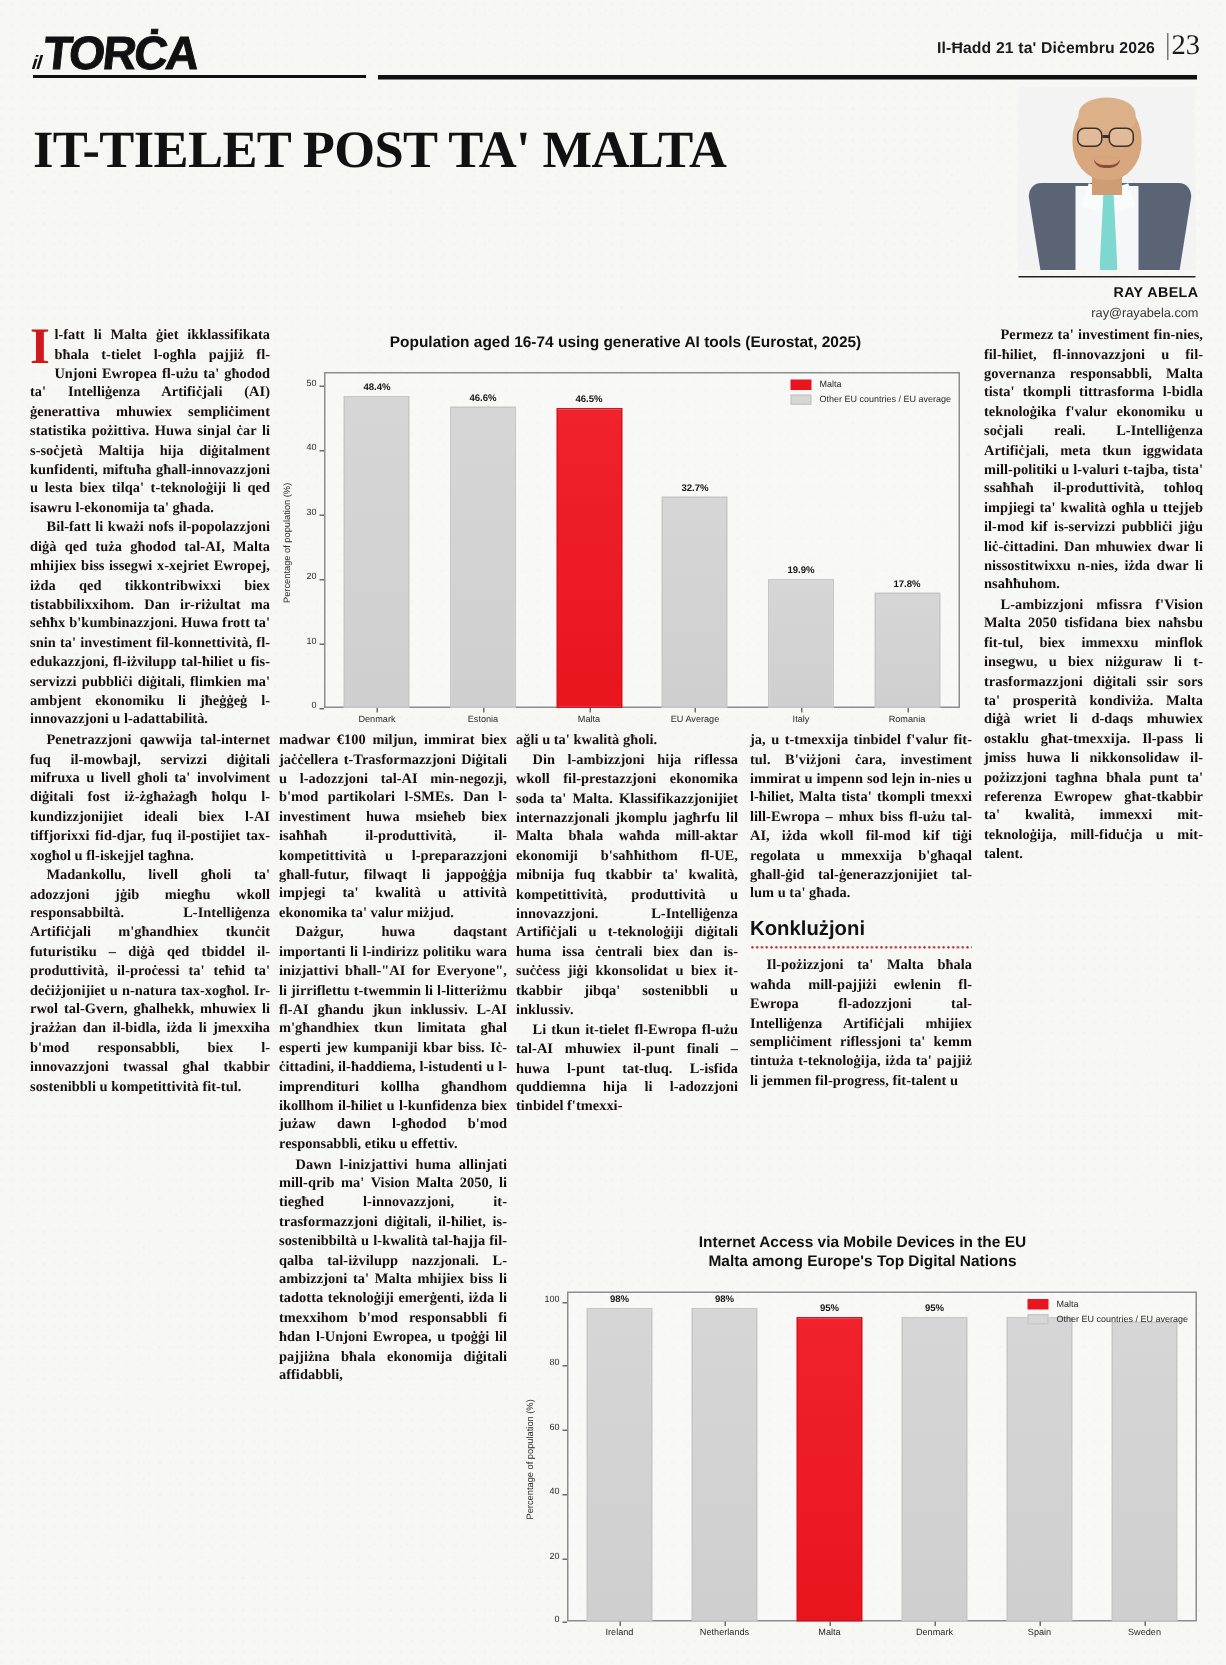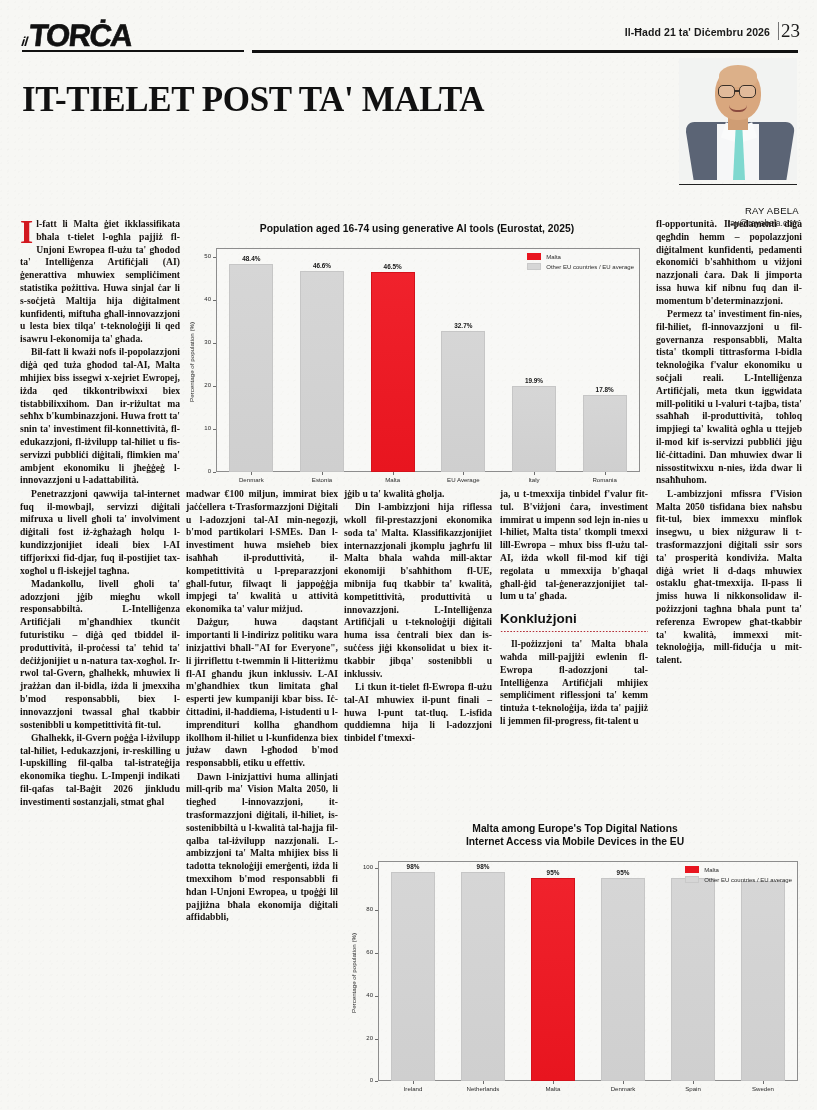--- a/index.html
+++ b/index.html
@@ -146,7 +146,7 @@
   }
   .author-name {
     text-align: right; font-family: "Liberation Sans", sans-serif;
-    font-weight: 400; font-size: 9.5px; color: #111; margin-top: 20px;
+    font-weight: 700; font-size: 9.5px; color: #111; margin-top: 5px;
     letter-spacing: 0.3px;
   }
   .author-email {

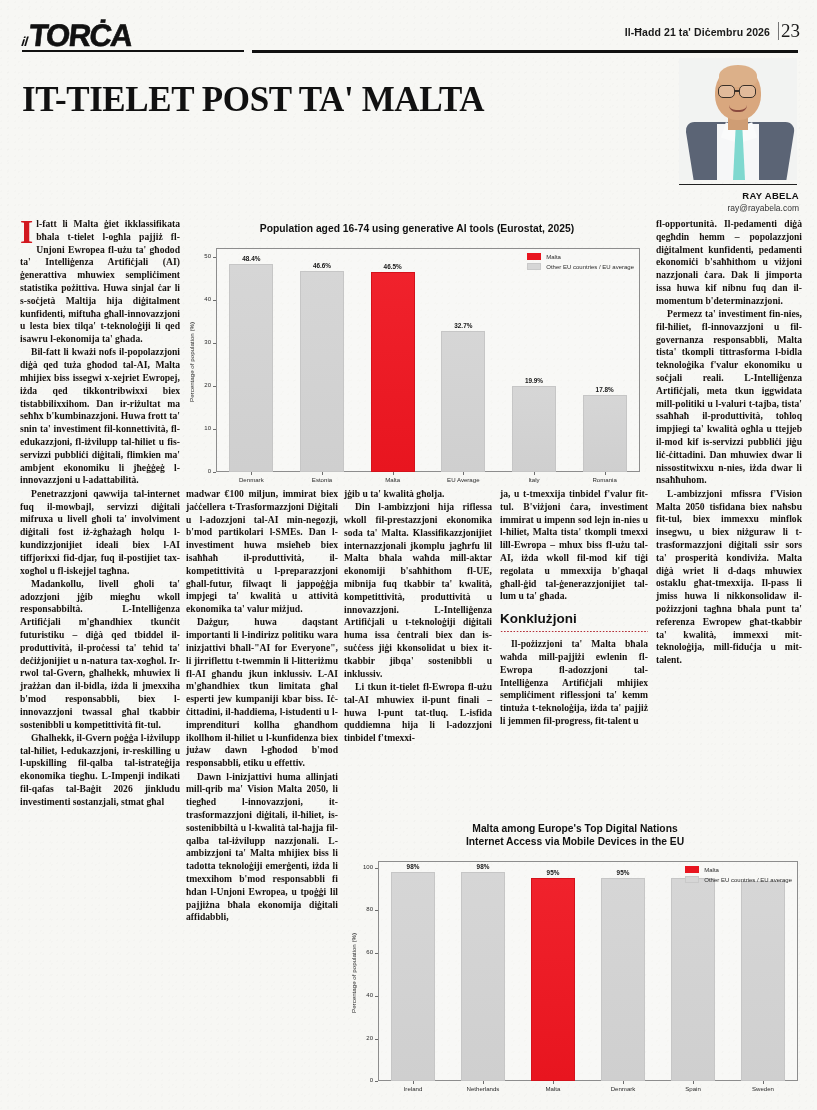--- a/index.html
+++ b/index.html
@@ -303,7 +303,6 @@
   </div>
 
   <div class="col" style="left:656px; top:218px; width:146px; height:580px;">
-    <p class="noind"><span>fl-opportunità. Il-pedamenti diġà qegħdin hemm – popolazzjoni diġitalment kunfidenti, pedamenti ekonomiċi b'saħħithom u viżjoni nazzjonali ċara. Dak li jimporta issa huwa kif nibnu fuq dan il-momentum b'determinazzjoni.</span></p>
     <p><span>Permezz ta' investiment fin-nies, fil-ħiliet, fl-innovazzjoni u fil-governanza responsabbli, Malta tista' tkompli tittrasforma l-bidla teknoloġika f'valur ekonomiku u soċjali reali. L-Intelliġenza Artifiċjali, meta tkun iggwidata mill-politiki u l-valuri t-tajba, tista' ssaħħaħ il-produttività, toħloq impjiegi ta' kwalità ogħla u ttejjeb il-mod kif is-servizzi pubbliċi jiġu liċ-ċittadini. Dan mhuwiex dwar li nissostitwixxu n-nies, iżda dwar li nsaħħuhom.</span></p>
     <p><span>L-ambizzjoni mfissra f'Vision Malta 2050 tisfidana biex naħsbu fit-tul, biex immexxu minflok insegwu, u biex niżguraw li t-trasformazzjoni diġitali ssir sors ta' prosperità kondiviża. Malta diġà wriet li d-daqs mhuwiex ostaklu għat-tmexxija. Il-pass li jmiss huwa li nikkonsolidaw il-pożizzjoni tagħna bħala punt ta' referenza Ewropew għat-tkabbir ta' kwalità, immexxi mit-teknoloġija, mill-fiduċja u mit-talent.</span></p>
   </div>

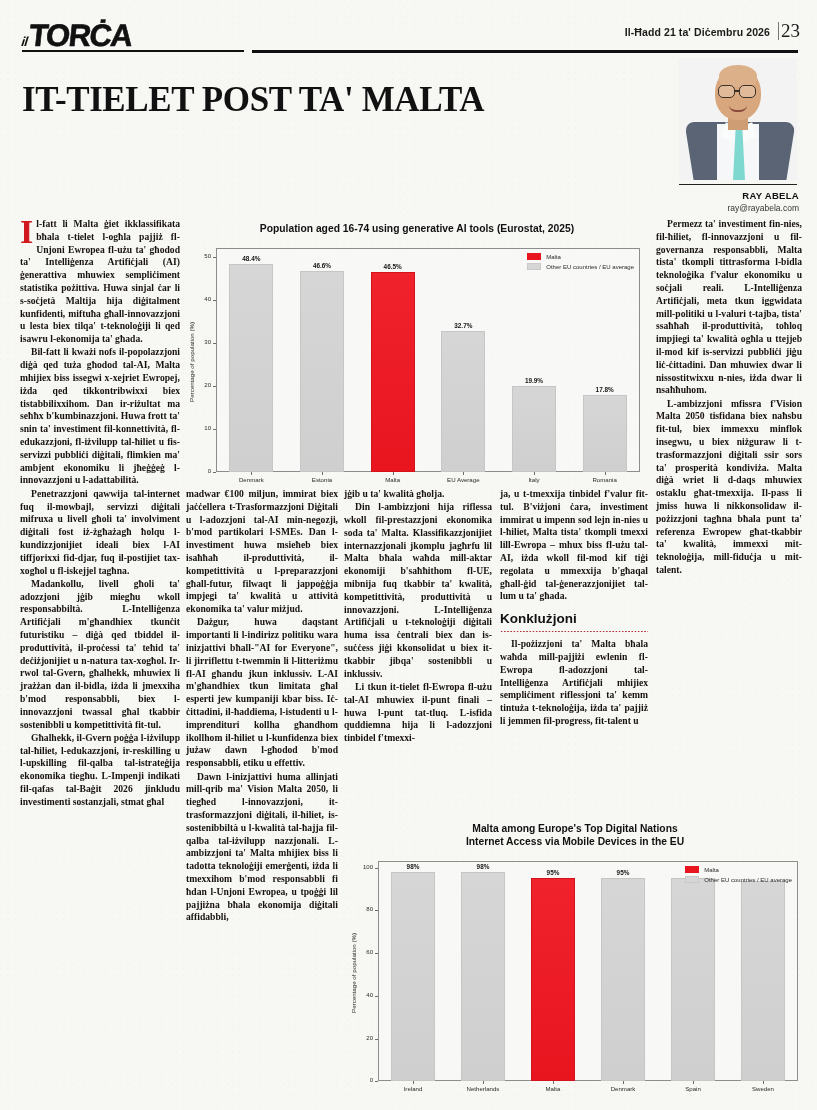--- a/index.html
+++ b/index.html
@@ -290,7 +290,7 @@
   </div>
 
   <div class="col" style="left:344px; top:488px; width:148px; height:330px;">
-    <p class="noind"><span>jġib u ta' kwalità għolja.</span></p>
+    <p class="noind"><span>ağli u ta' kwalità għoli.</span></p>
     <p><span>Din l-ambizzjoni hija riflessa wkoll fil-prestazzjoni ekonomika soda ta' Malta. Klassifikazzjonijiet internazzjonali jkomplu jagħrfu lil Malta bħala waħda mill-aktar ekonomiji b'saħħithom fl-UE, mibnija fuq tkabbir ta' kwalità, kompetittività, produttività u innovazzjoni. L-Intelliġenza Artifiċjali u t-teknoloġiji diġitali huma issa ċentrali biex dan is-suċċess jiġi kkonsolidat u biex it-tkabbir jibqa' sostenibbli u inklussiv.</span></p>
     <p><span>Li tkun it-tielet fl-Ewropa fl-użu tal-AI mhuwiex il-punt finali – huwa l-punt tat-tluq. L-isfida quddiemna hija li l-adozzjoni tinbidel f'tmexxi-</span></p>
   </div>

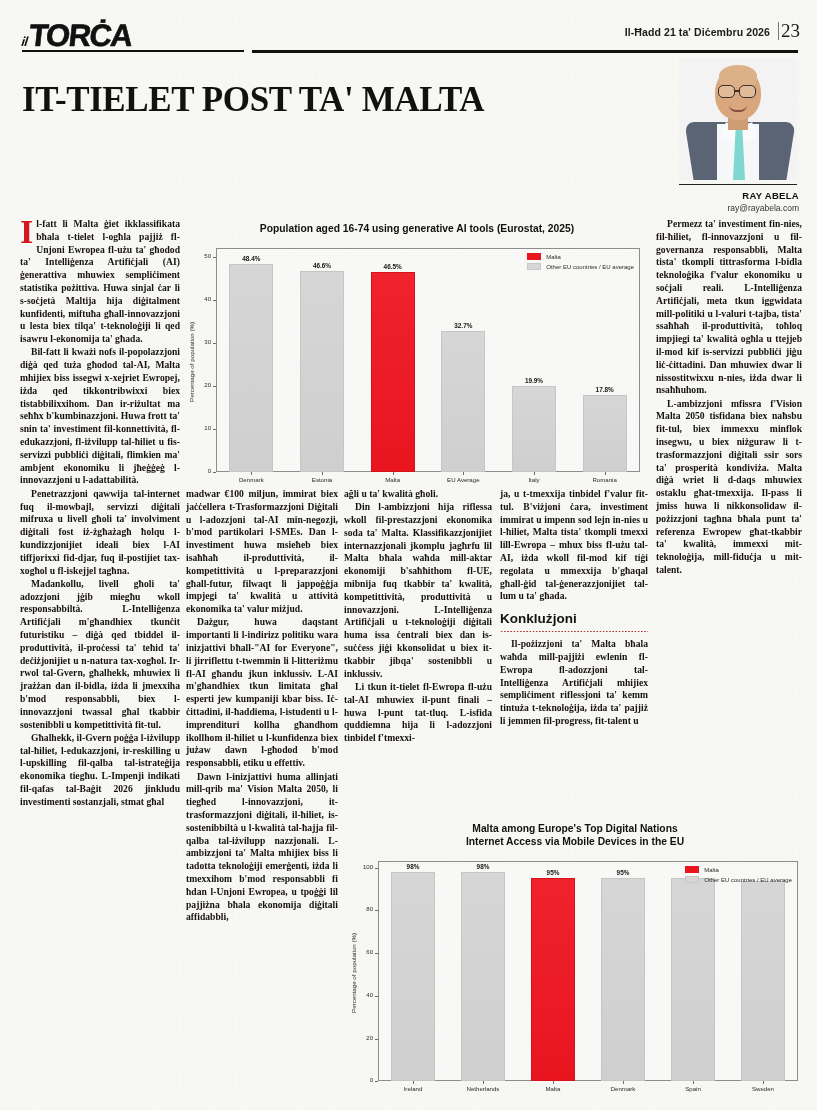--- a/index.html
+++ b/index.html
@@ -280,7 +280,6 @@
     <p><span>Bil-fatt li kważi nofs il-popolazzjoni diġà qed tuża għodod tal-AI, Malta mhijiex biss issegwi x-xejriet Ewropej, iżda qed tikkontribwixxi biex tistabbilixxihom. Dan ir-riżultat ma seħħx b'kumbinazzjoni. Huwa frott ta' snin ta' investiment fil-konnettività, fl-edukazzjoni, fl-iżvilupp tal-ħiliet u fis-servizzi pubbliċi diġitali, flimkien ma' ambjent ekonomiku li jħeġġeġ l-innovazzjoni u l-adattabilità.</span></p>
     <p><span>Penetrazzjoni qawwija tal-internet fuq il-mowbajl, servizzi diġitali mifruxa u livell għoli ta' involviment diġitali fost iż-żgħażagħ ħolqu l-kundizzjonijiet ideali biex l-AI tiffjorixxi fid-djar, fuq il-postijiet tax-xogħol u fl-iskejjel tagħna.</span></p>
     <p><span>Madankollu, livell għoli ta' adozzjoni jġib miegħu wkoll responsabbiltà. L-Intelliġenza Artifiċjali m'għandhiex tkunċit futuristiku – diġà qed tbiddel il-produttività, il-proċessi ta' teħid ta' deċiżjonijiet u n-natura tax-xogħol. Ir-rwol tal-Gvern, għalhekk, mhuwiex li jrażżan dan il-bidla, iżda li jmexxiha b'mod responsabbli, biex l-innovazzjoni twassal għal tkabbir sostenibbli u kompetittività fit-tul.</span></p>
-    <p><span>Għalhekk, il-Gvern poġġa l-iżvilupp tal-ħiliet, l-edukazzjoni, ir-reskilling u l-upskilling fil-qalba tal-istrateġija ekonomika tiegħu. L-Impenji indikati fil-qafas tal-Baġit 2026 jinkludu investimenti sostanzjali, stmat għal</span></p>
   </div>
 
   <div class="col" style="left:186px; top:488px; width:152px; height:330px;">

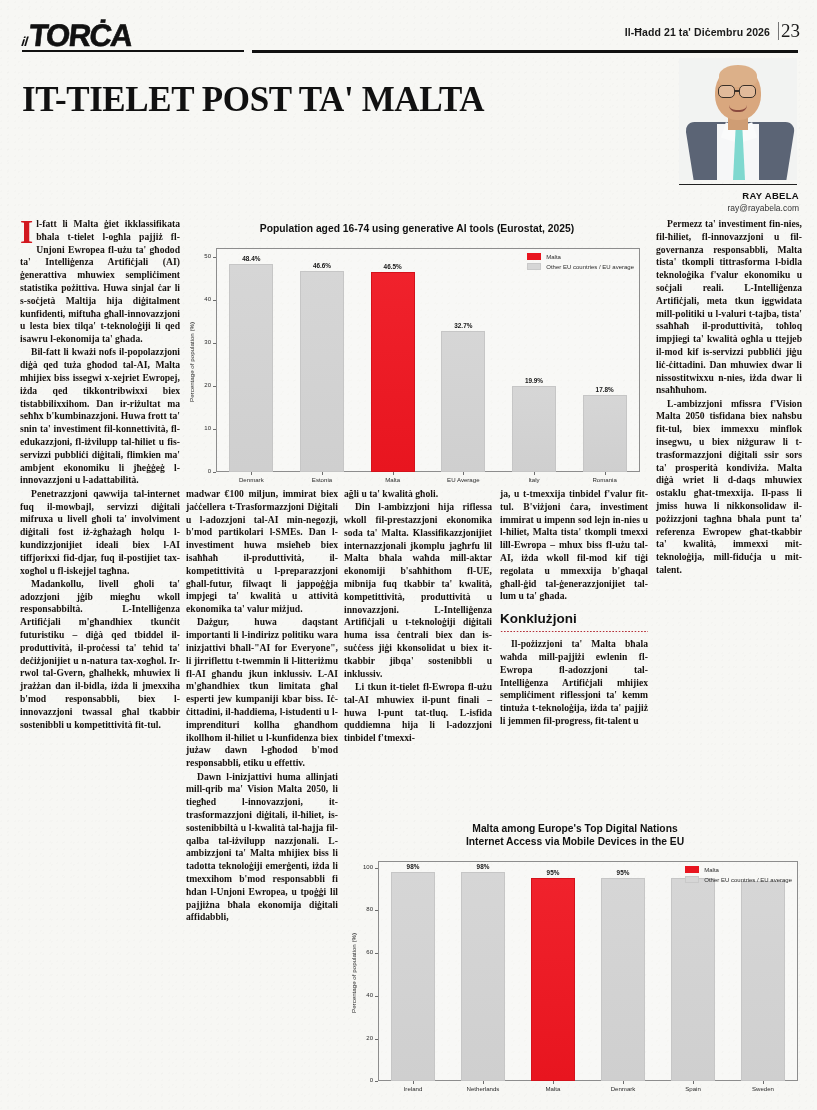--- a/index.html
+++ b/index.html
@@ -364,8 +364,8 @@
 
   <div class="chart-box" style="left:344px; top:822px; width:462px;">
     <div class="chart-title">
+      <div>Internet Access via Mobile Devices in the EU</div>
       <div>Malta among Europe's Top Digital Nations</div>
-      <div>Internet Access via Mobile Devices in the EU</div>
     </div>
     <div class="plot-wrap" id="plot2" style="height: 252px; width: 460px;">
         <div class="plot-frame" style="left: 34px; top: 10px; width: 420px; height: 220px;"></div>

